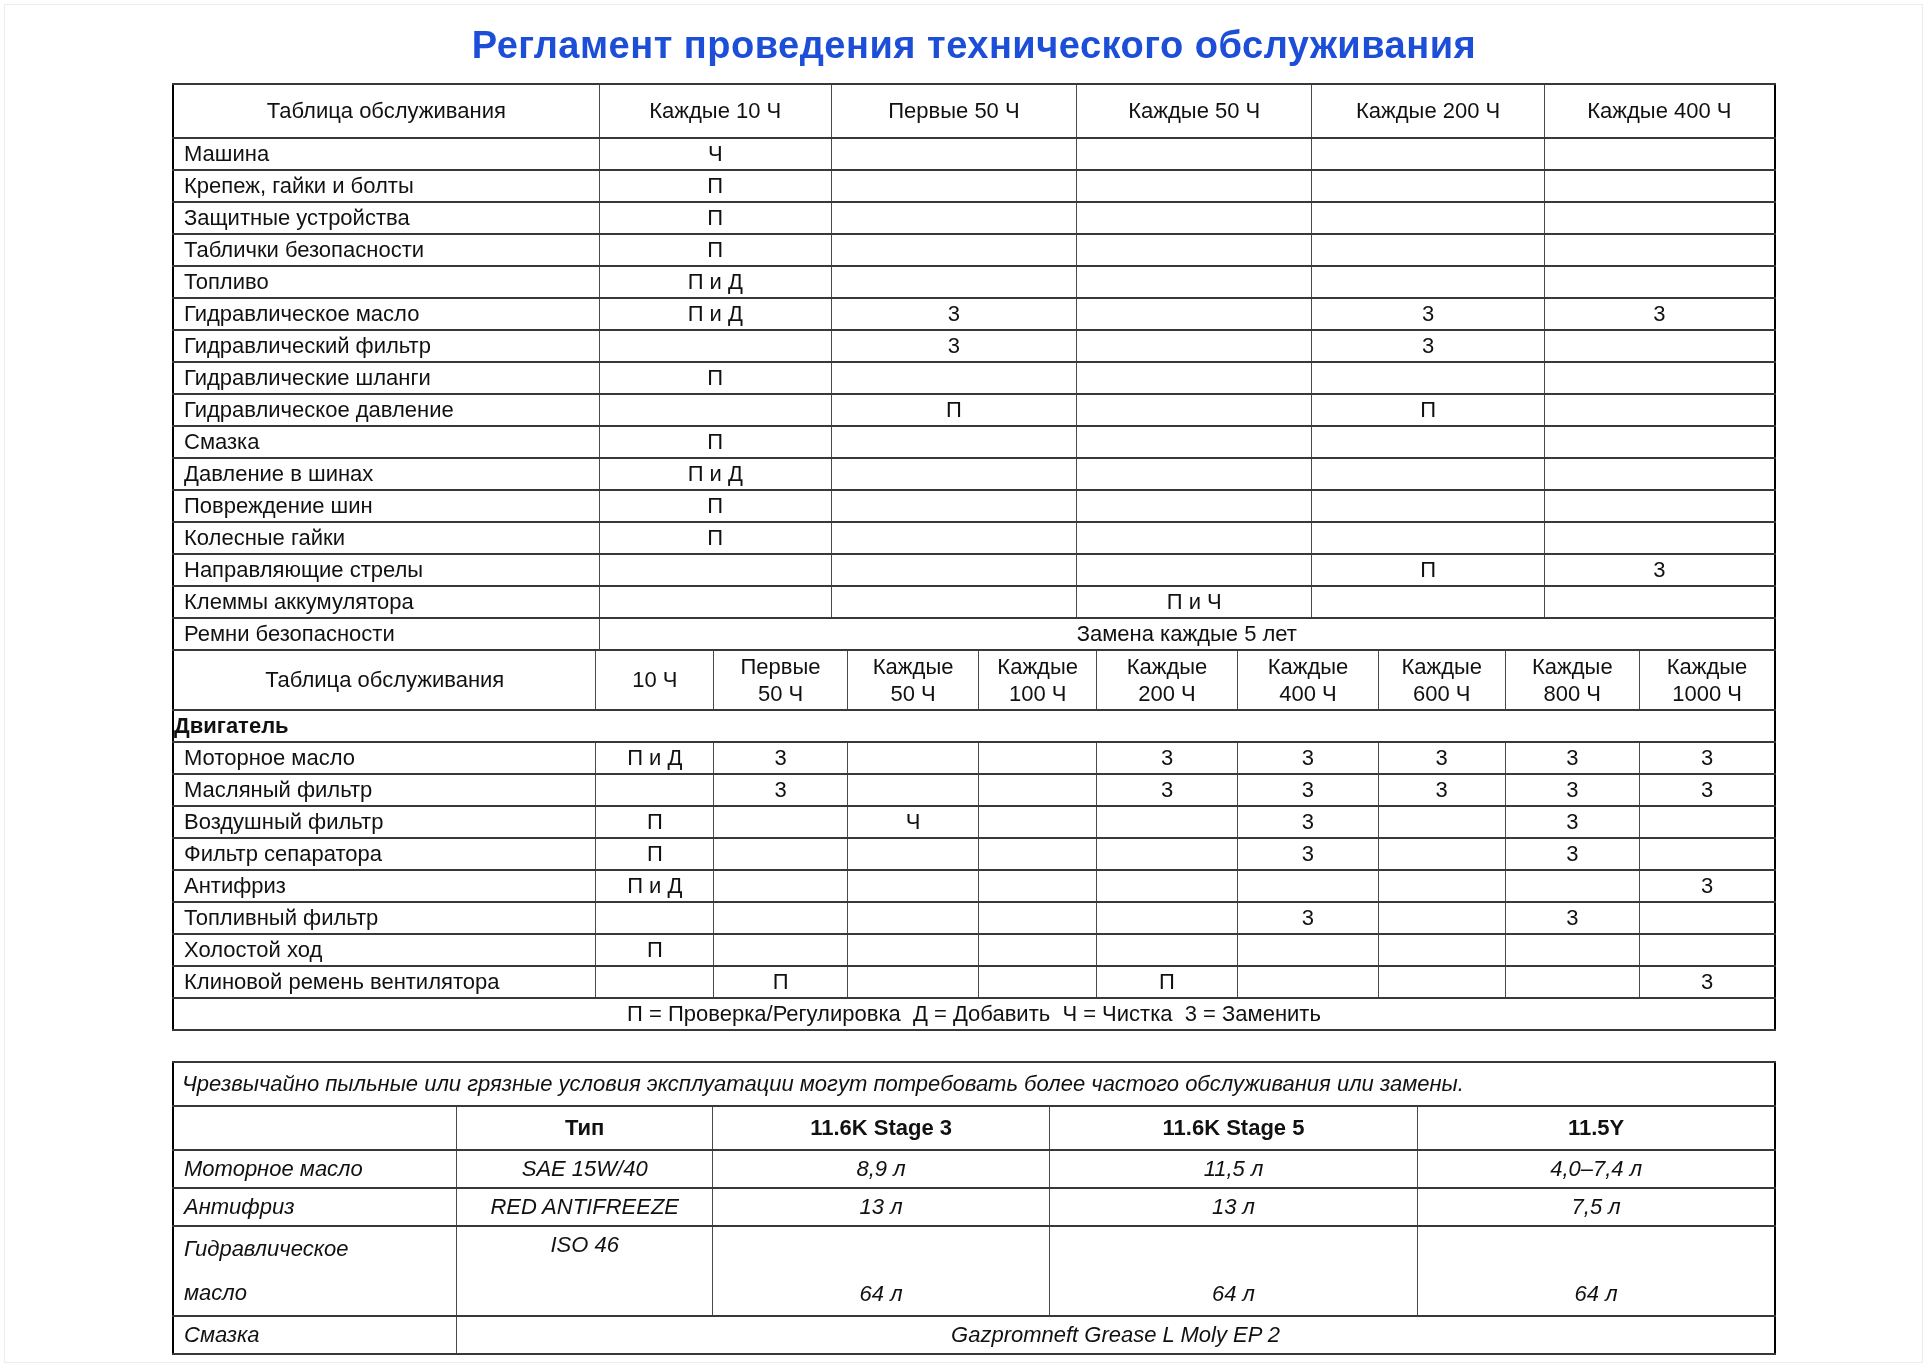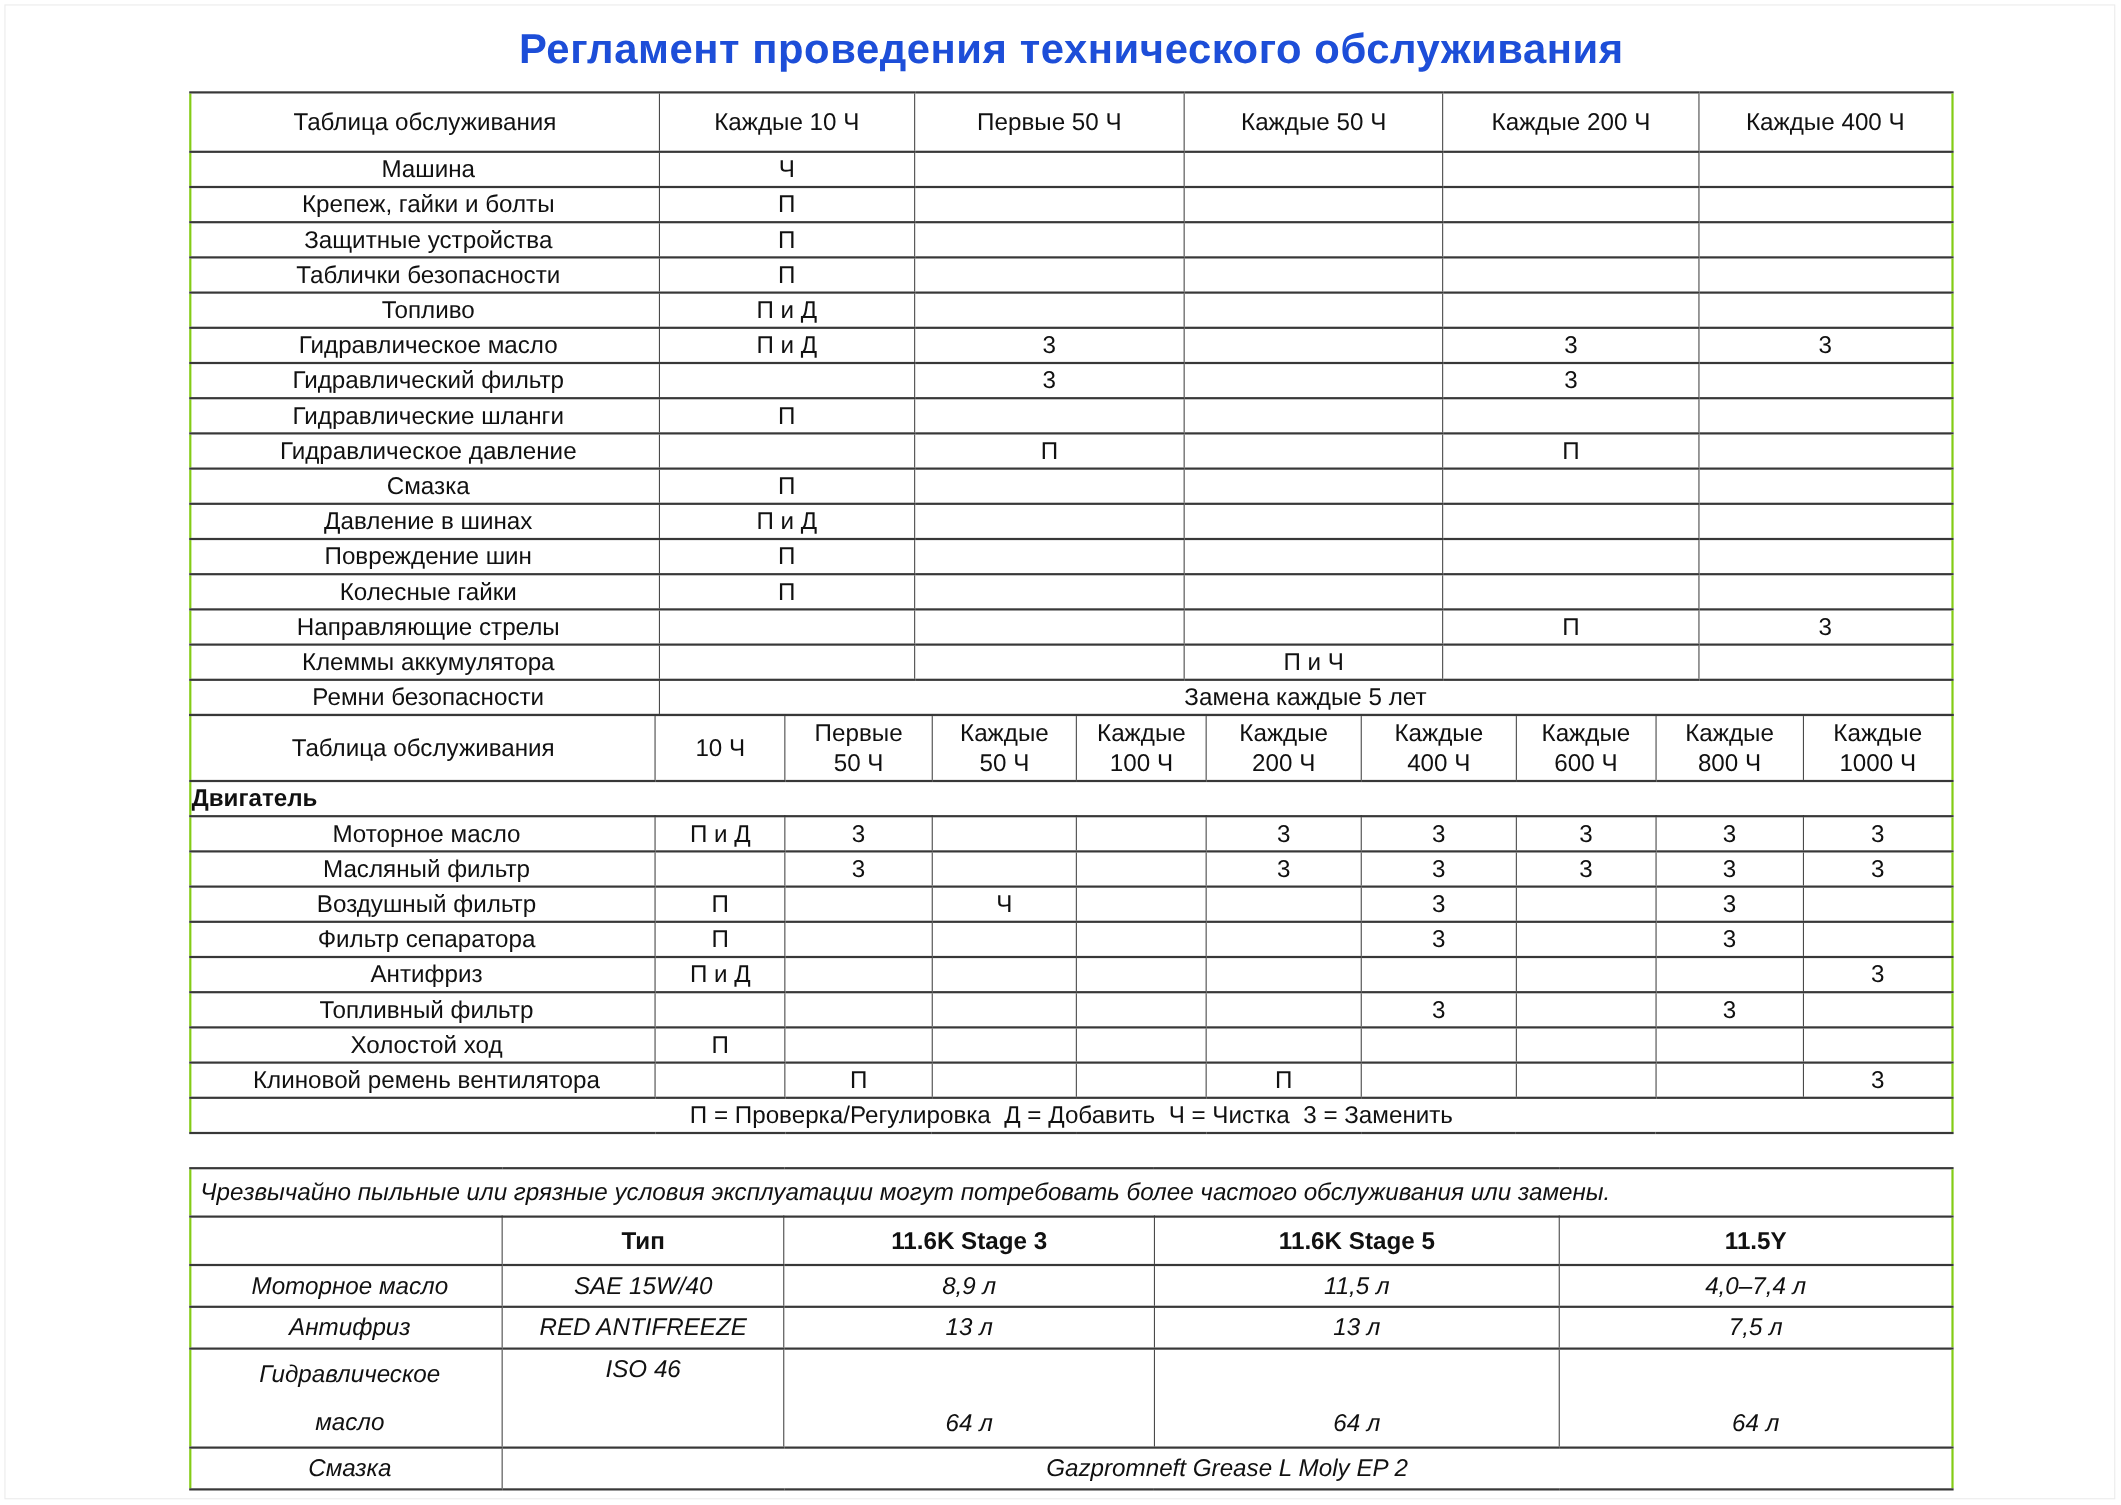--- a/index.html
+++ b/index.html
@@ -15,7 +15,7 @@
     font-size:38px;font-weight:bold;text-align:center;color:#1d4ed8;
     margin:24px 0 16px 0;letter-spacing:.5px;
   }
-  table{border-collapse:collapse;width:100%;table-layout:fixed;border:2px solid #84cc16;}
+  table{border-collapse:collapse;width:100%;table-layout:fixed;border:2px solid #000000;}
   #t2{margin-top:-2px;}
   #t3{margin-top:30px;}
   td,th{

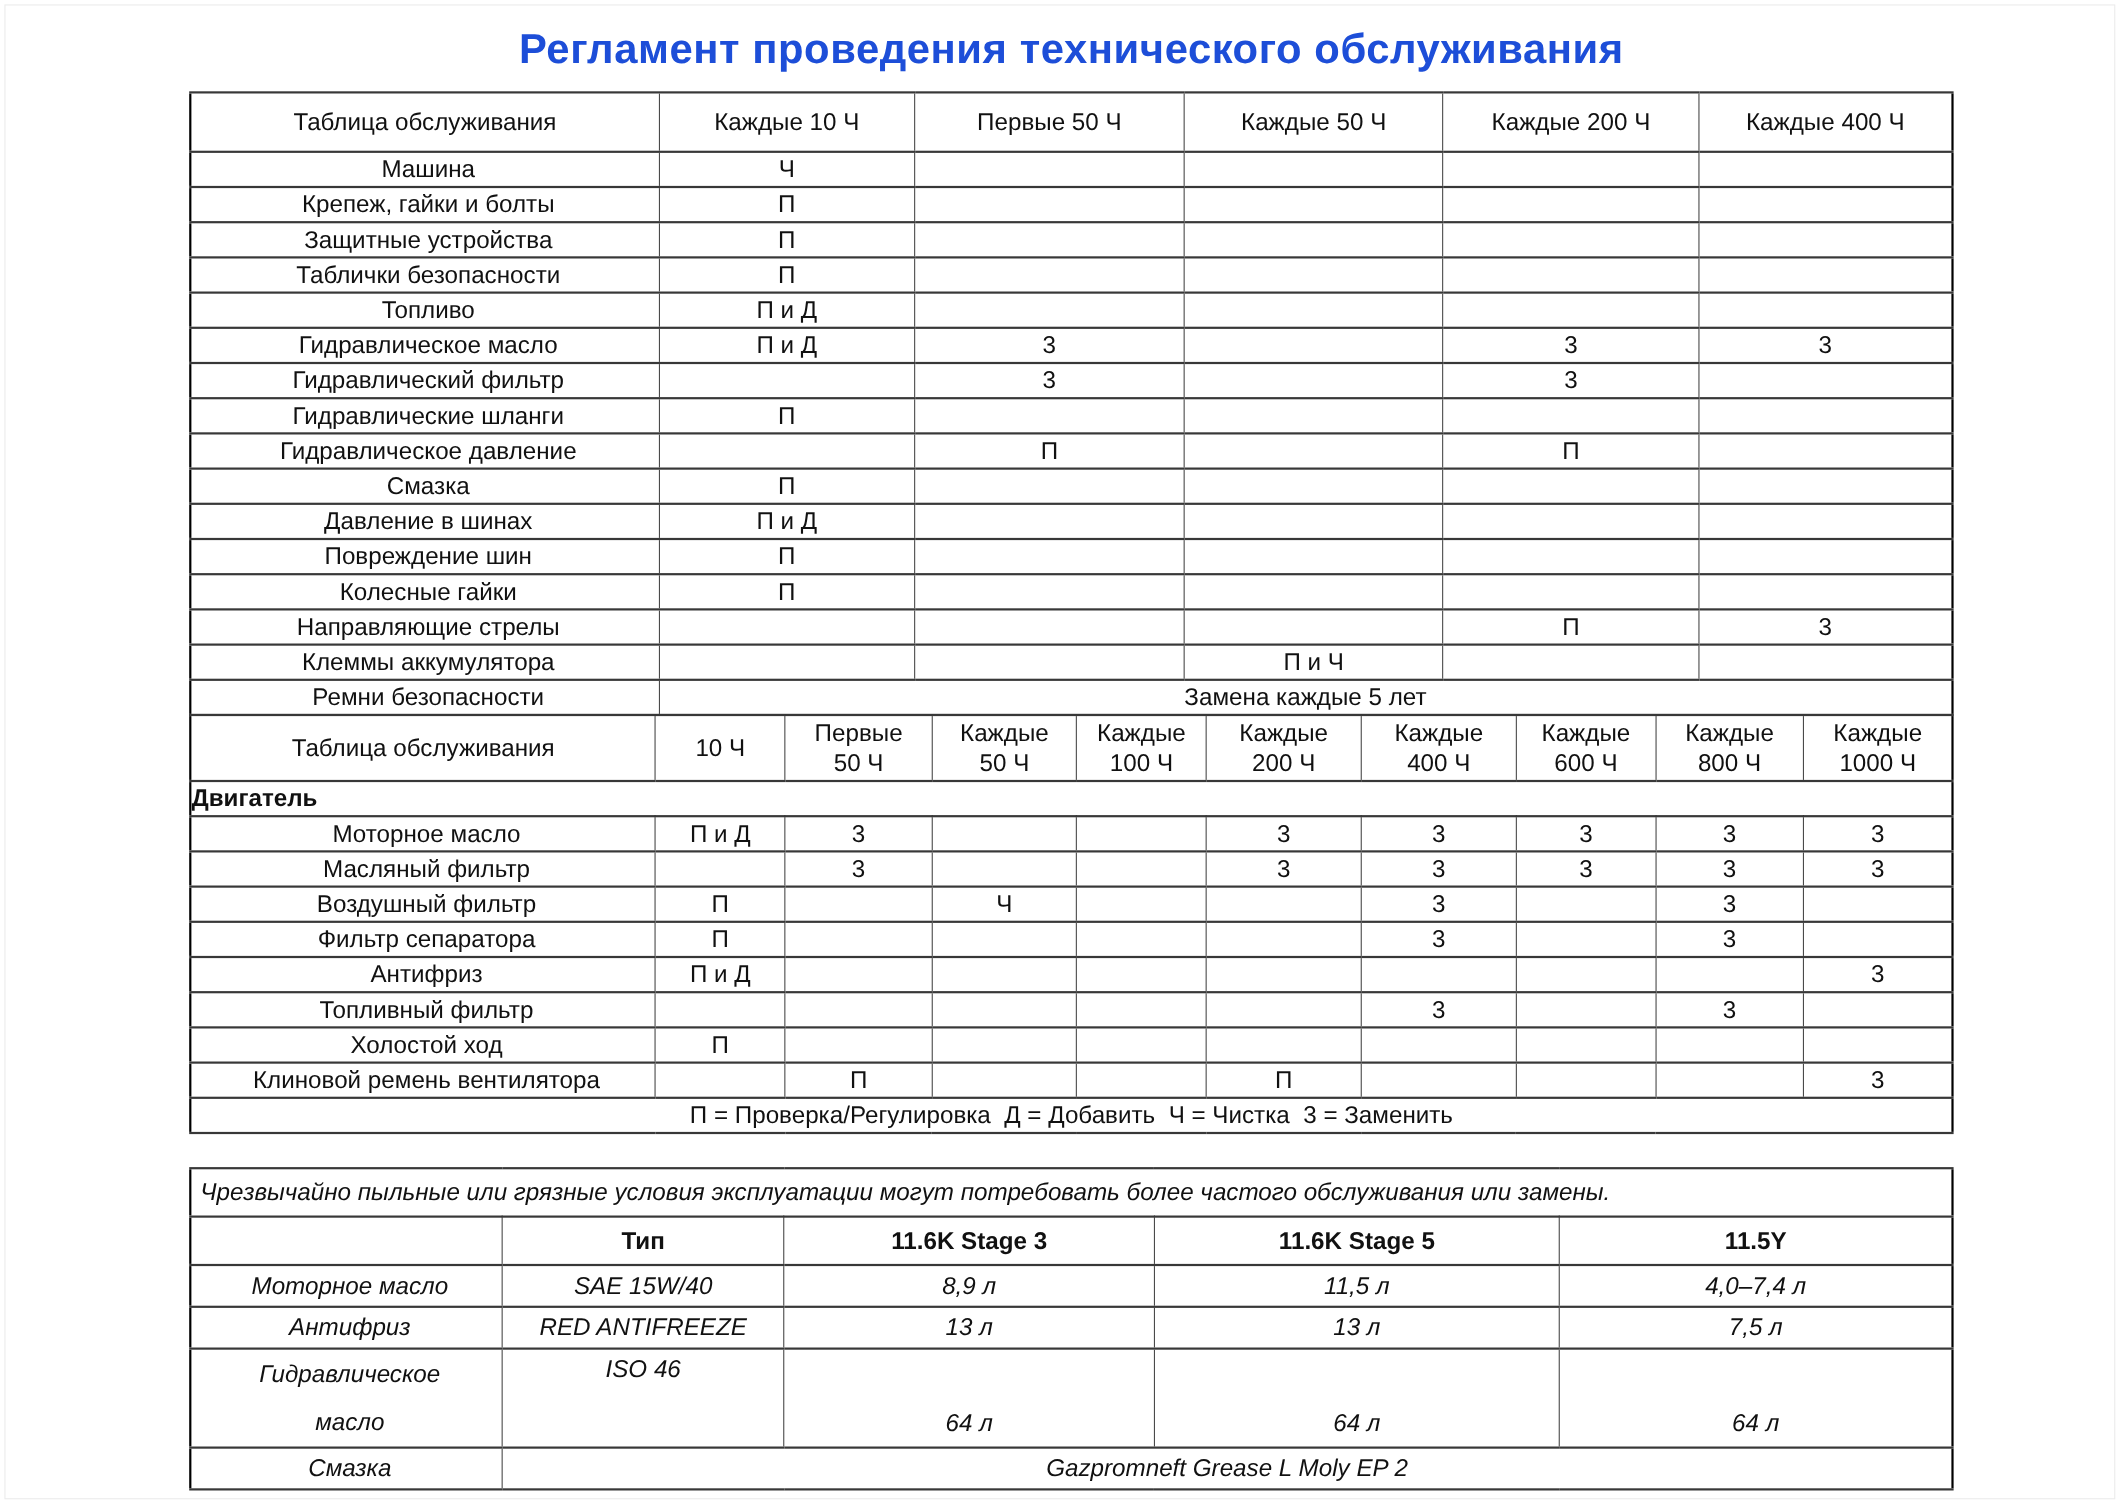--- a/index.html
+++ b/index.html
@@ -24,7 +24,7 @@
     font-weight:normal;font-size:22px;padding:0 4px;overflow:hidden;
     vertical-align:middle;background:#fff;
   }
-  .lbl{text-align:center;padding-left:10px;}
+  .lbl{text-align:left;padding-left:10px;}
   .c{text-align:center;}
   th{text-align:center;}
   #t1 th{height:52px;}

